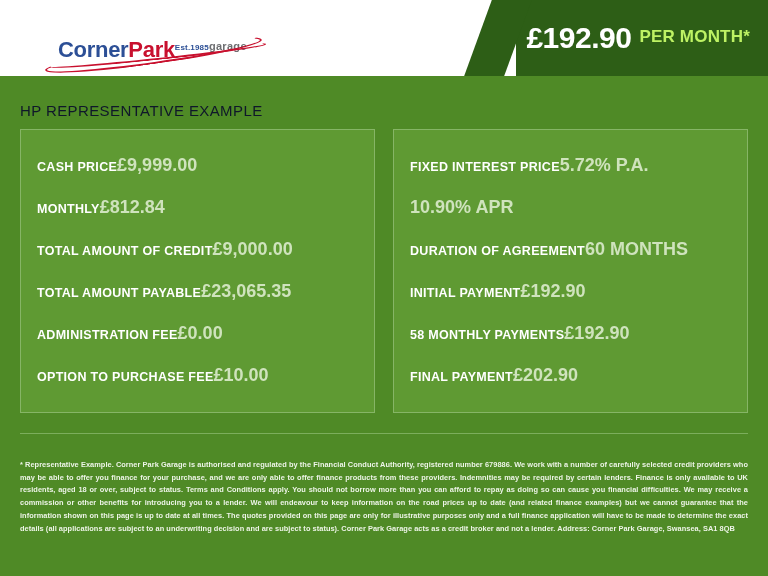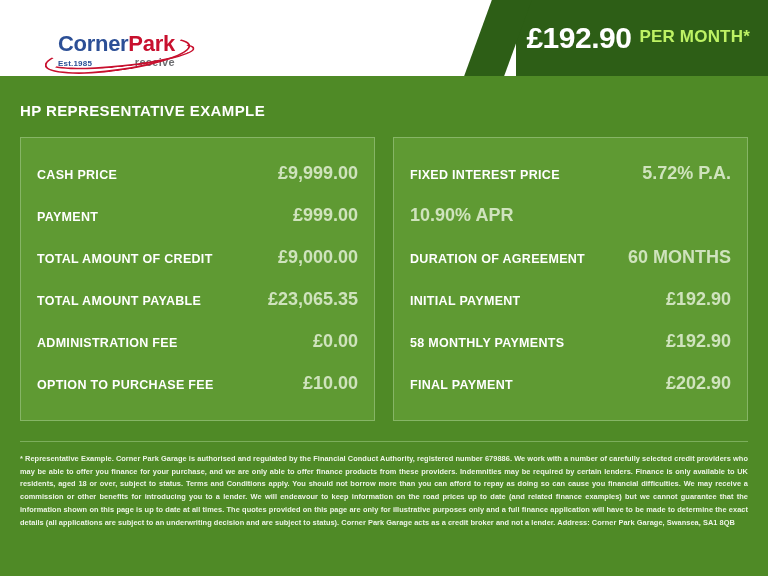--- a/index.html
+++ b/index.html
@@ -41,7 +41,7 @@
   .logo-block {
     position: relative;
     display: flex;
-    flex-direction: column;
+    flex-direction: row;
     align-items: flex-start;
     line-height: 1;
     margin-top: 24px;

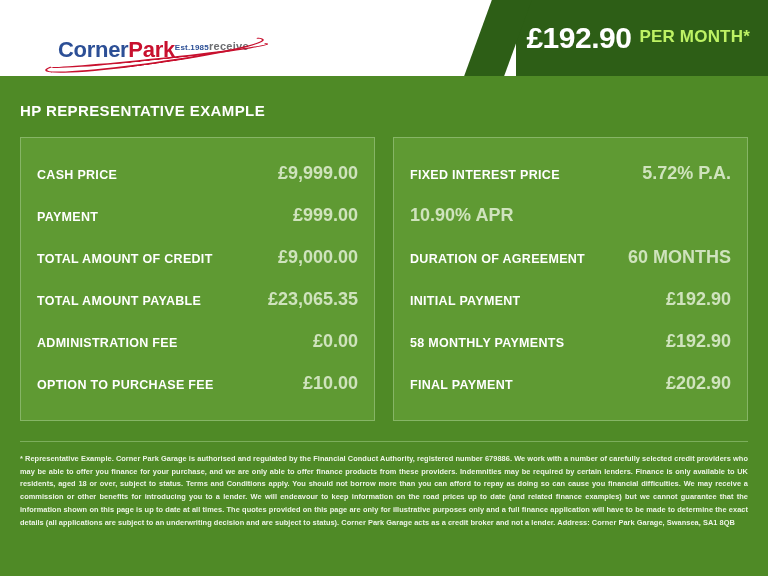--- a/index.html
+++ b/index.html
@@ -207,7 +207,7 @@
         </div>
         <div class="logo-sub">
           <span class="logo-est">Est.1985</span>
-          <span class="logo-garage">receive</span>
+          <span class="logo-garage">garage</span>
         </div>
       </div>
     </div>

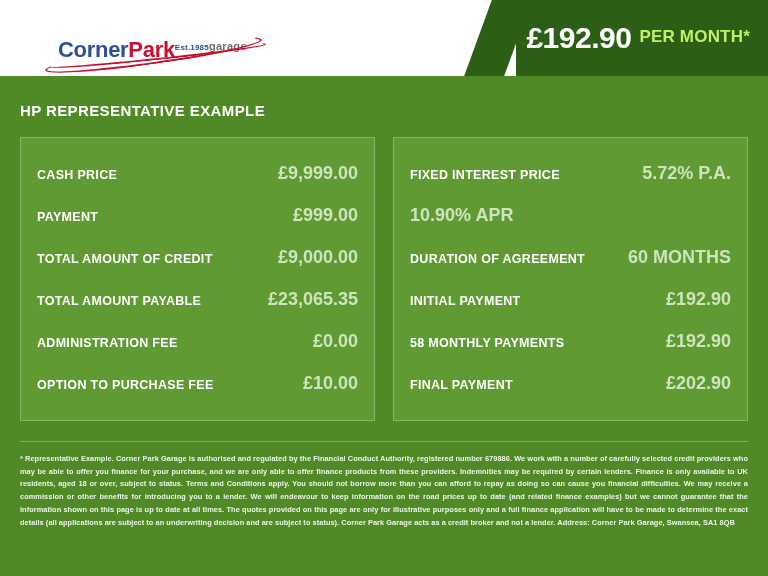--- a/index.html
+++ b/index.html
@@ -138,11 +138,11 @@
 
   
   .title {
-    padding: 26px 0 18px 20px;
+    padding: 26px 0 10px 20px;
     font-size: 15px;
-    font-weight: bold;
+    font-weight: normal;
     letter-spacing: 0.4px;
-    color: #ffffff;
+    color: #0f172a;
   }
 
   

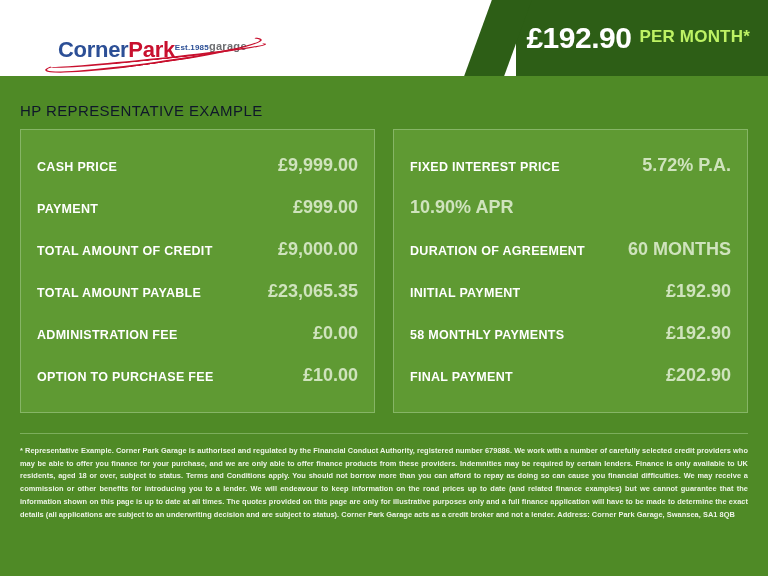--- a/index.html
+++ b/index.html
@@ -161,7 +161,6 @@
   .row {
     display: flex;
     align-items: baseline;
-    justify-content: space-between;
     height: 42px;
     line-height: 42px;
   }

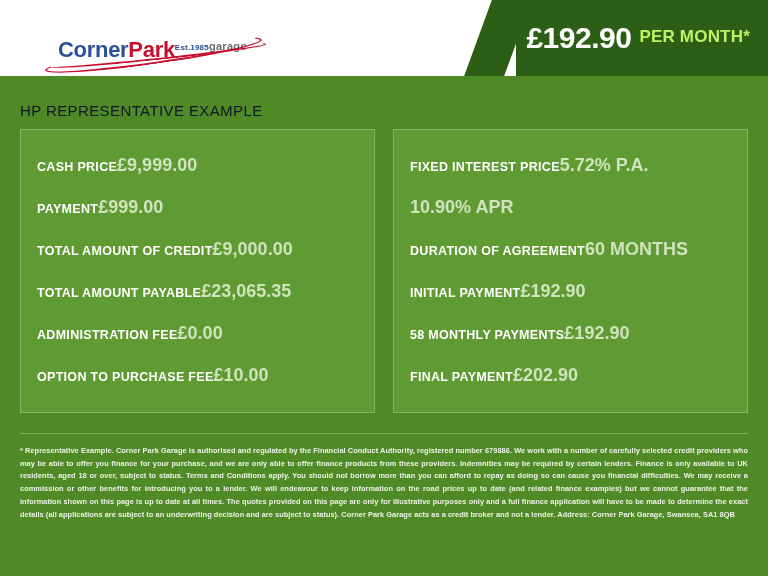--- a/index.html
+++ b/index.html
@@ -226,7 +226,7 @@
         <span class="row-value">£9,999.00</span>
       </div>
       <div class="row">
-        <span class="row-label">PAYMENT</span>
+        <span class="row-label">MONTHLY</span>
         <span class="row-value">£999.00</span>
       </div>
       <div class="row">

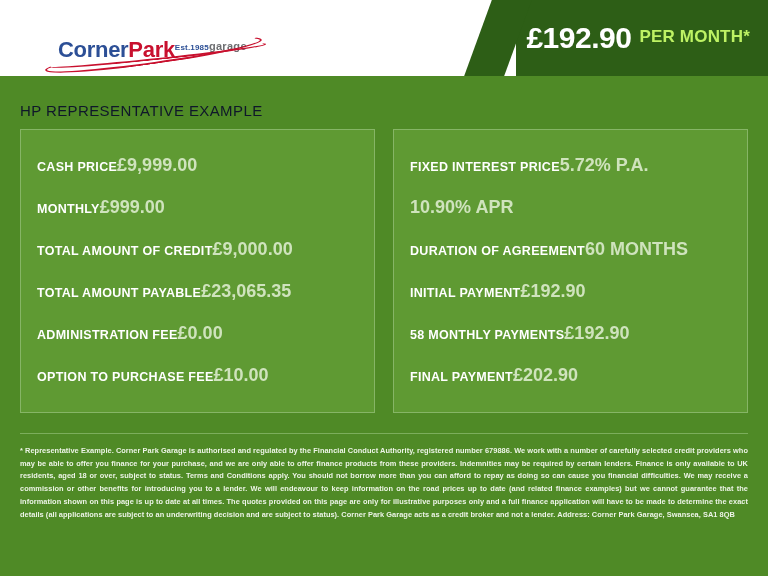--- a/index.html
+++ b/index.html
@@ -227,7 +227,7 @@
       </div>
       <div class="row">
         <span class="row-label">MONTHLY</span>
-        <span class="row-value">£999.00</span>
+        <span class="row-value">£812.84</span>
       </div>
       <div class="row">
         <span class="row-label">TOTAL AMOUNT OF CREDIT</span>

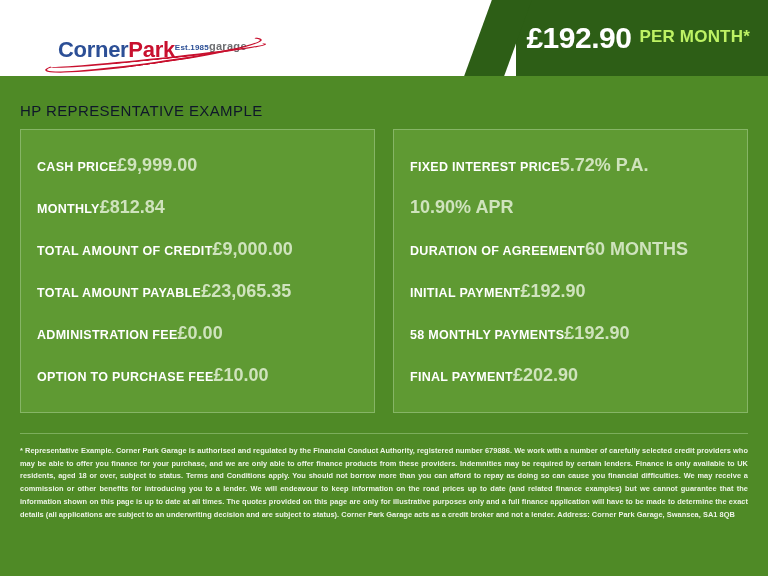--- a/index.html
+++ b/index.html
@@ -182,7 +182,7 @@
   .disclaimer {
     margin: 20px 20px 0 20px;
     border-top: 1px solid #7cae5c;
-    padding-top: 11px;
+    padding-top: 25px;
     font-size: 7.4px;
     line-height: 1.72;
     color: #edf4e7;

